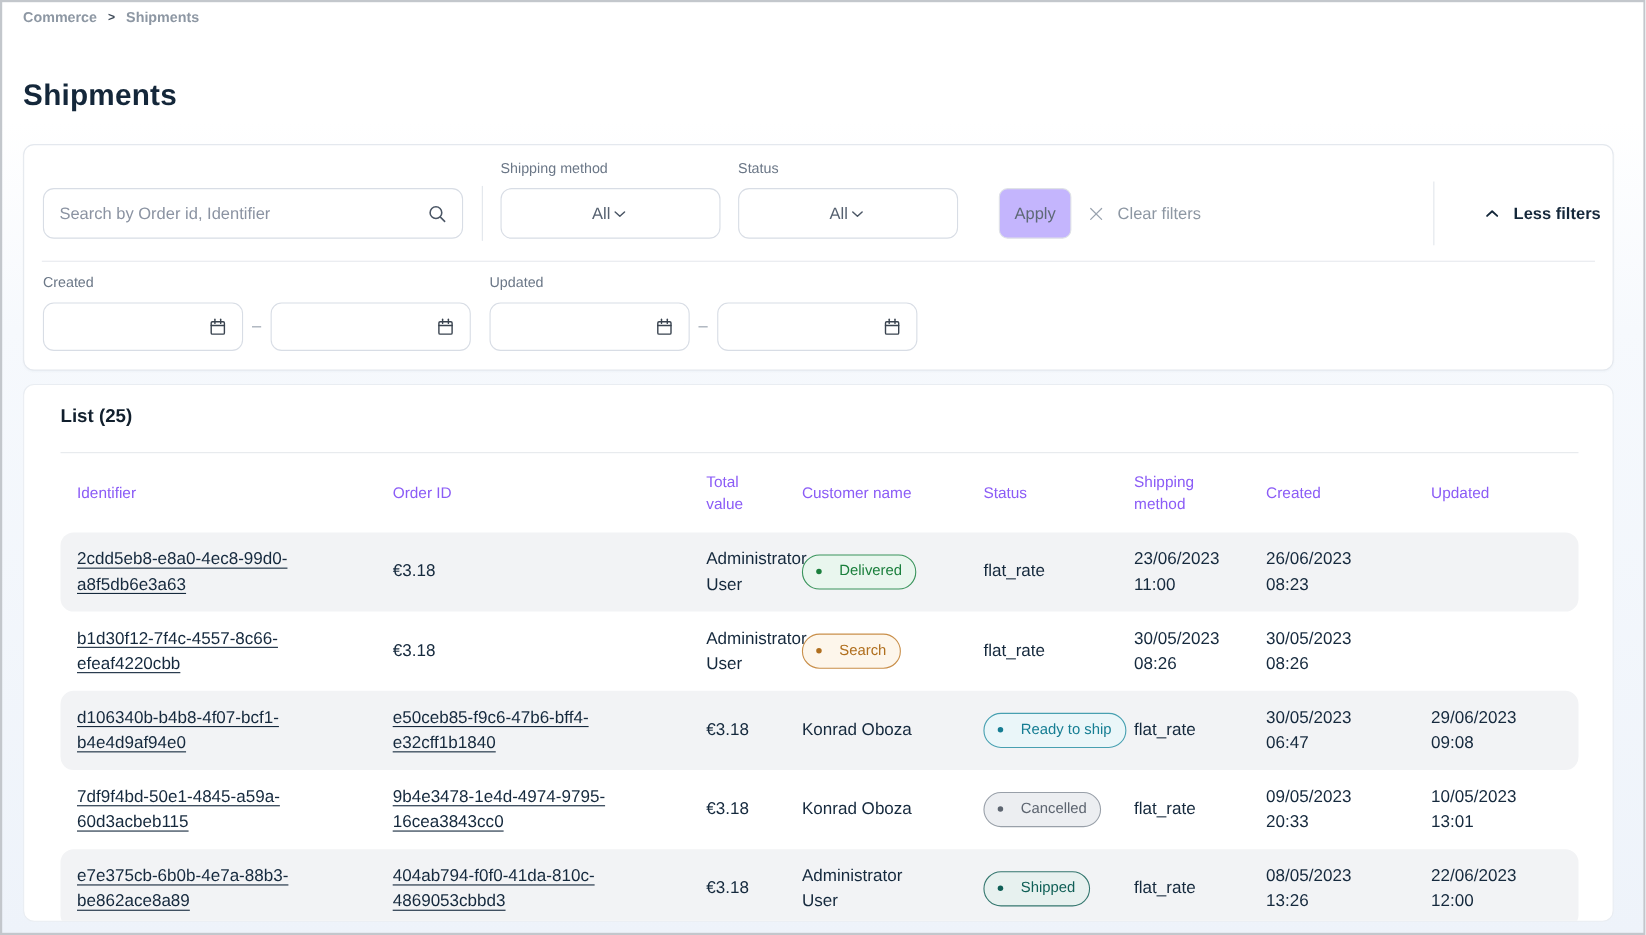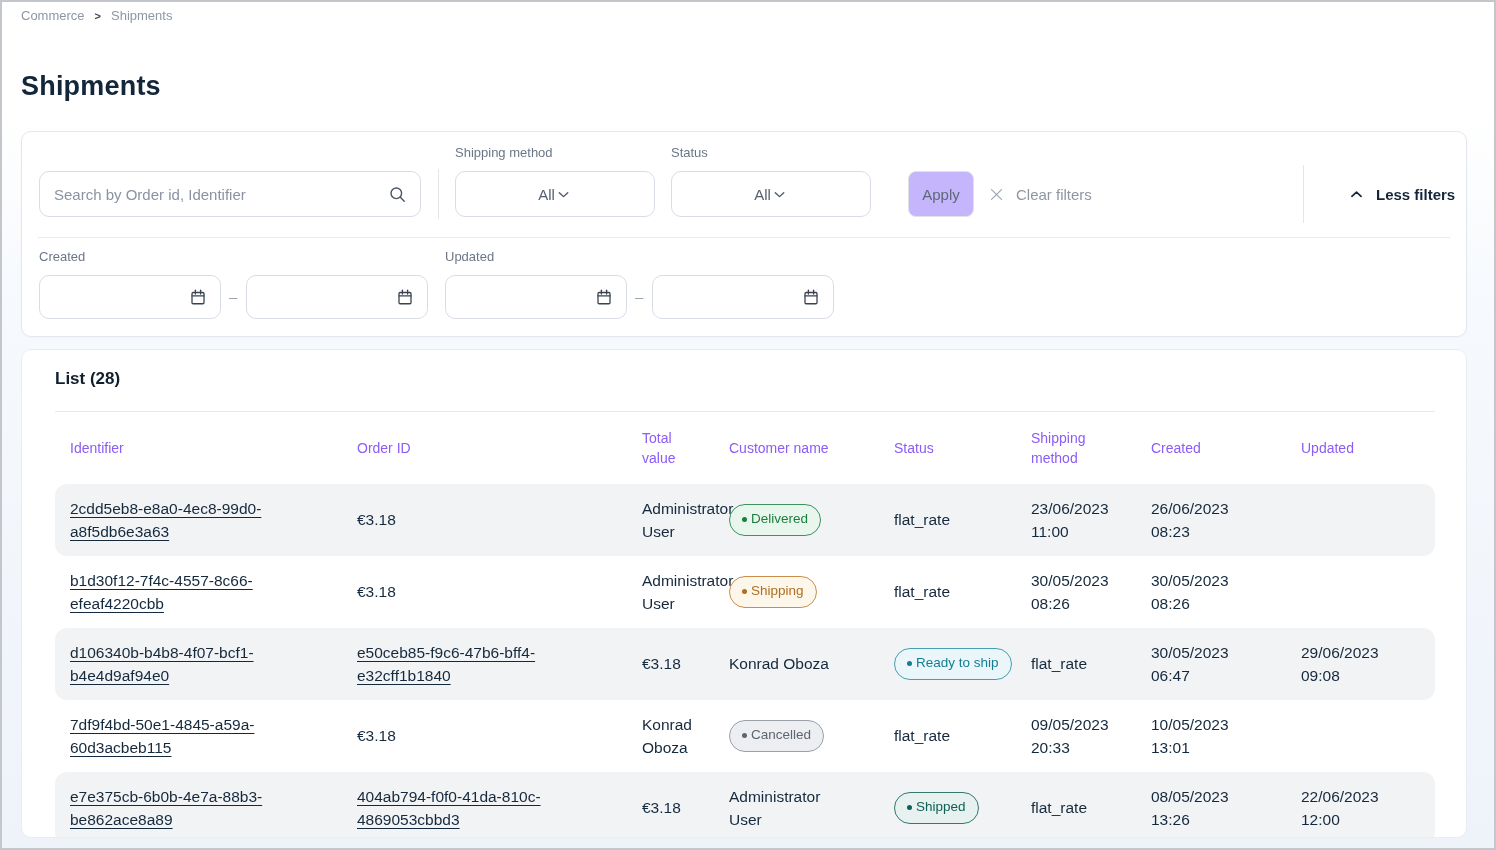--- a/index.html
+++ b/index.html
@@ -16,7 +16,7 @@
   .breadcrumb { position:absolute; left:21px; top:8px; display:flex; align-items:center; gap:10px;
     font-size:13px; color:#8d97a3; }
   .breadcrumb .sep { color:#3c4856; font-size:11px; font-weight:bold; }
-  .breadcrumb .crumb { cursor:default; }
+  .breadcrumb .crumb { cursor:default;font-weight:bold; }
 
   
   .page-title { position:absolute; left:21px; top:71px; font-size:27px; font-weight:700;

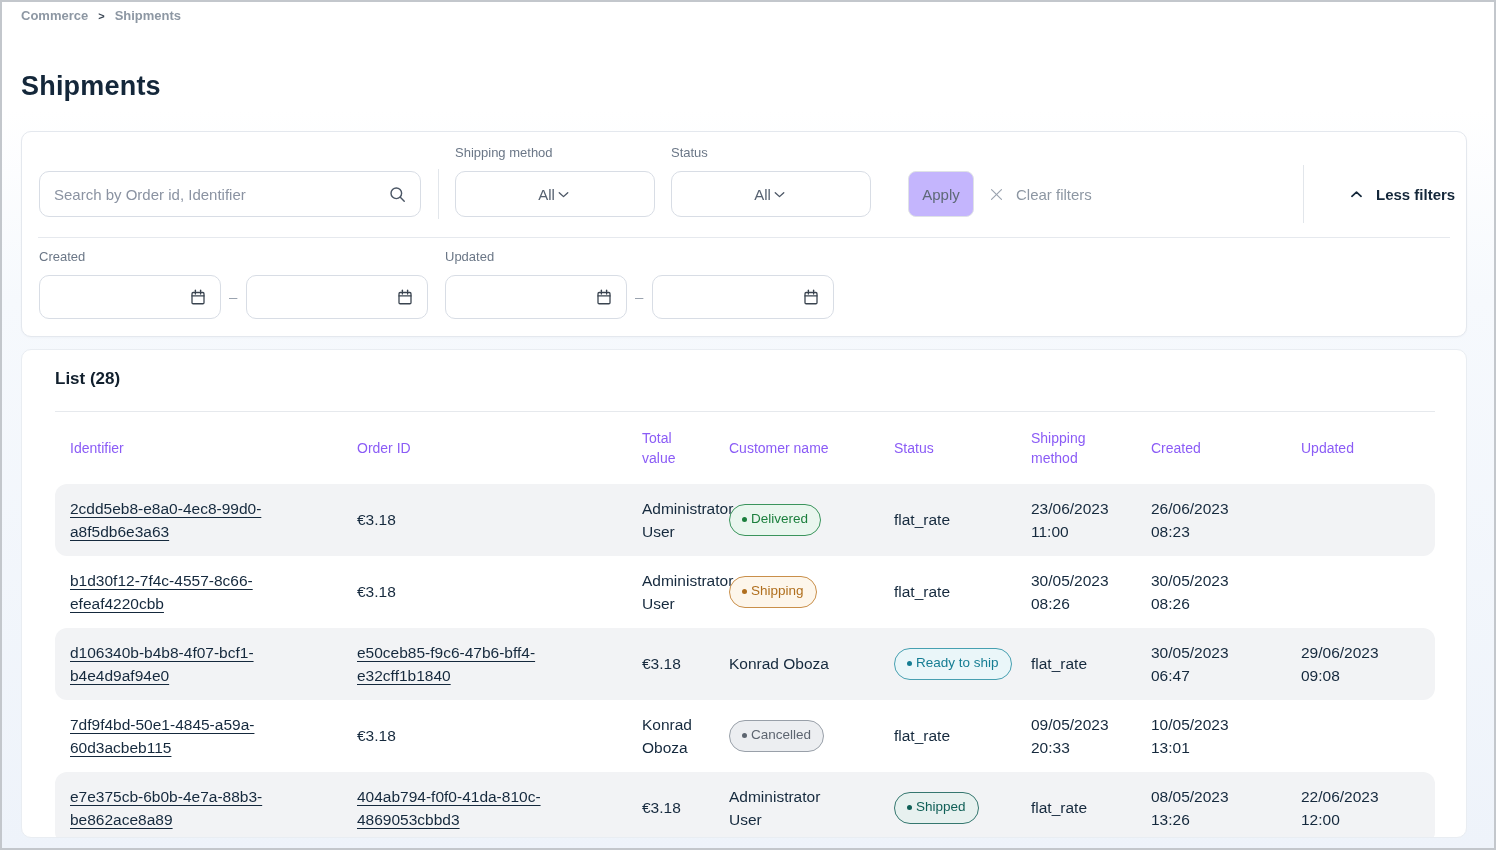--- a/index.html
+++ b/index.html
@@ -197,7 +197,7 @@
 </section>
 
 <section class="list-card">
-  <h2 class="list-title">List (28)</h2>
+  <h2 class="list-title">List (25)</h2>
   <div class="list-divider"></div>
 
   <div class="grid-row thead">

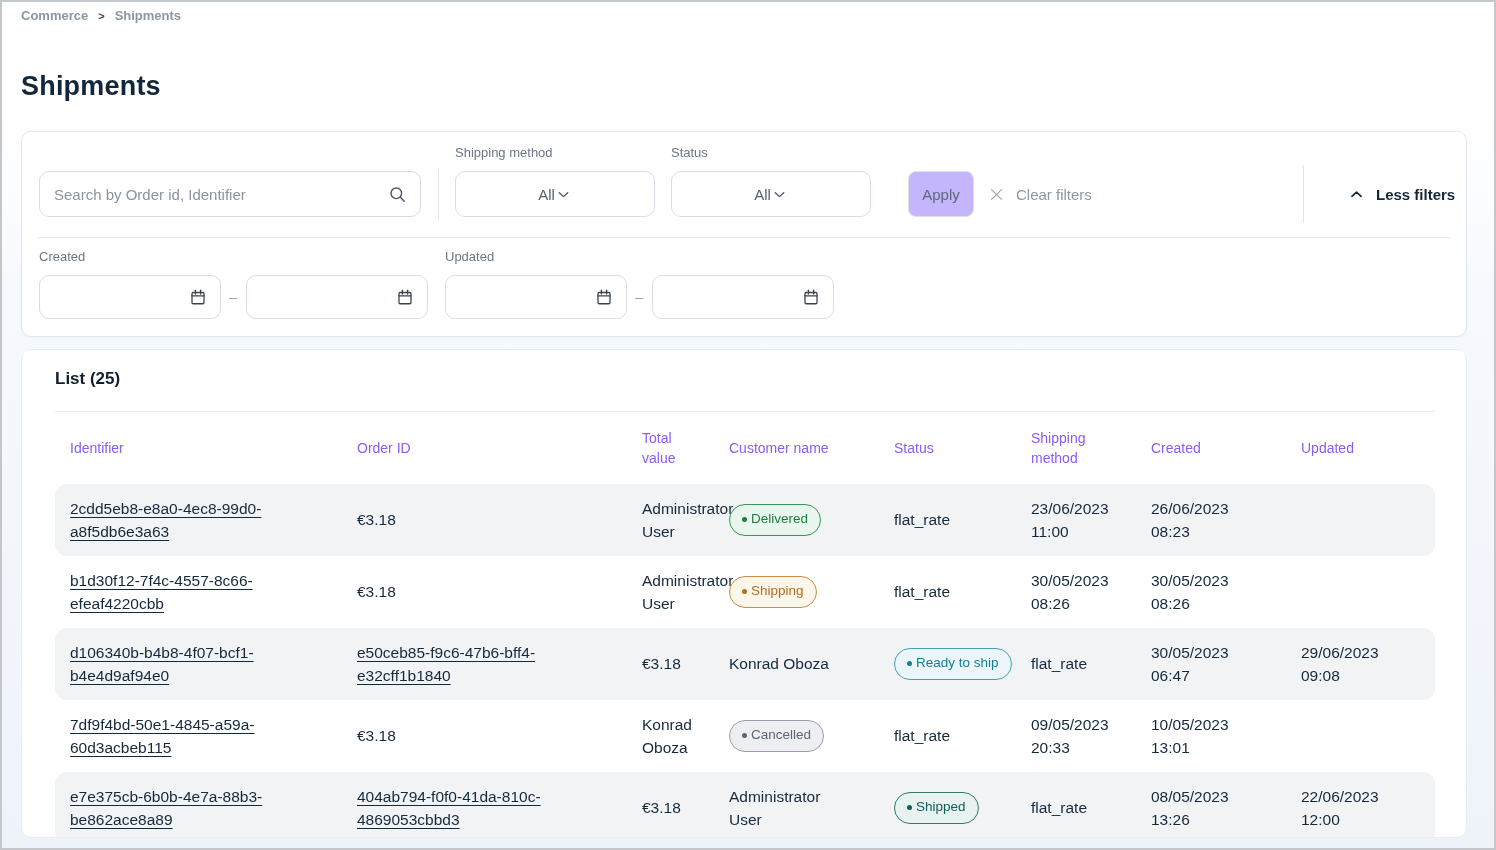--- a/index.html
+++ b/index.html
@@ -69,7 +69,7 @@
     display:inline-block; max-width:228px; overflow-wrap:break-word; }
   .cell.customer { max-width:125px; }
   .cell.datecell { max-width:96px; }
-  .badge { display:inline-flex; align-items:center; gap:4px; padding:4px 12px 5px;
+  .badge { display:inline-flex; align-items:center; gap:16px; padding:4px 12px 5px;
     border-radius:999px; border:1px solid; font-size:13.5px; white-space:nowrap; }
   .badge .dot { width:5px; height:5px; border-radius:50%; background:currentColor; }
 </style>

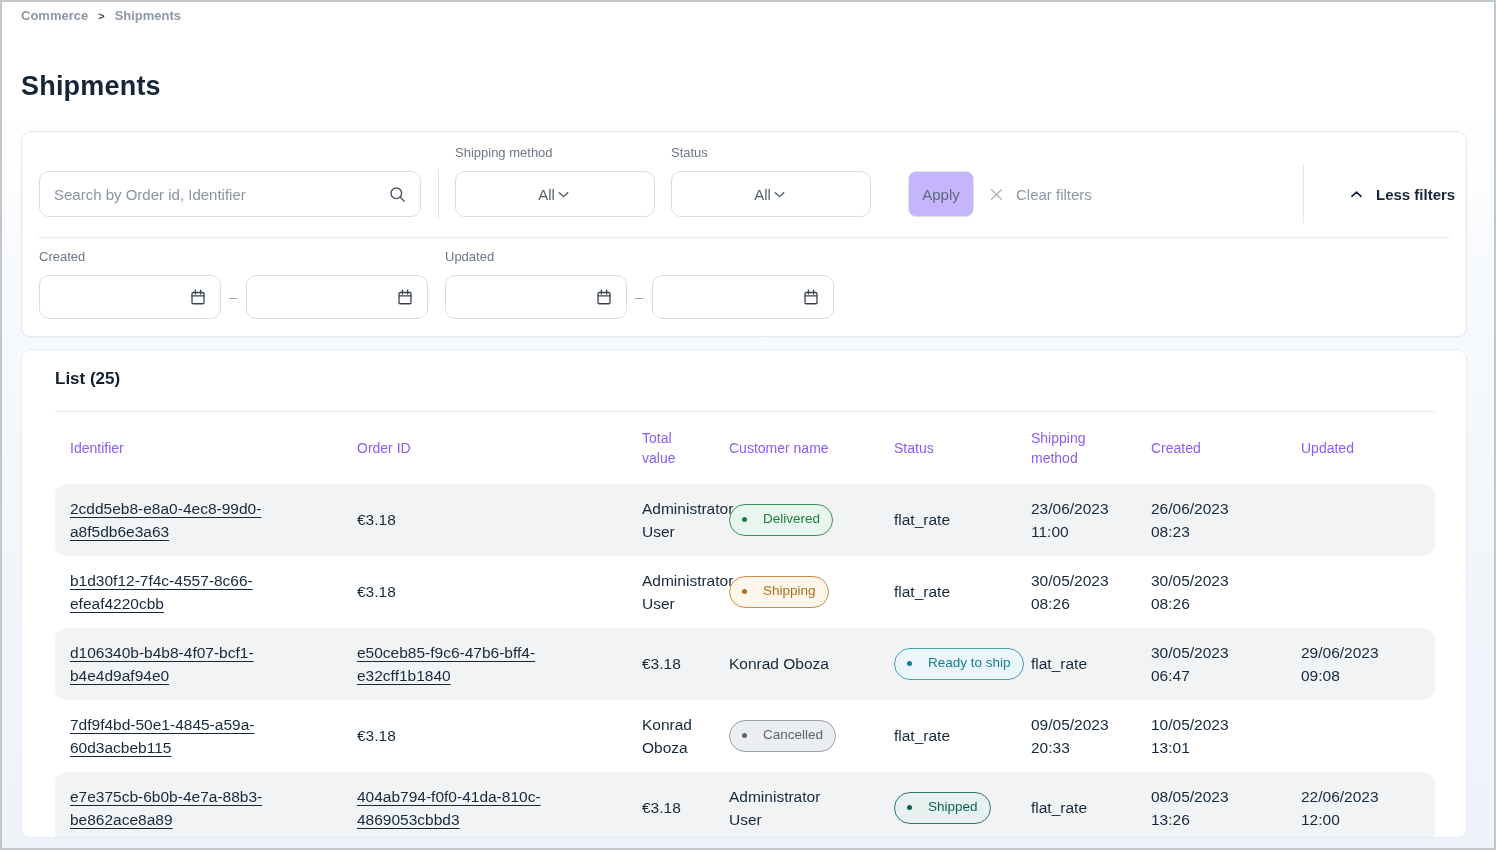--- a/index.html
+++ b/index.html
@@ -234,7 +234,7 @@
       <span class="cell">
         <span class="badge" style="color: rgb(176, 111, 30); border-color: rgb(201, 143, 74); background: rgb(253, 246, 235);">
             <span class="dot"></span>
-            <span>Shipping</span>
+            <span>Search</span>
           </span>
       </span>
       <span class="cell">flat_rate</span>

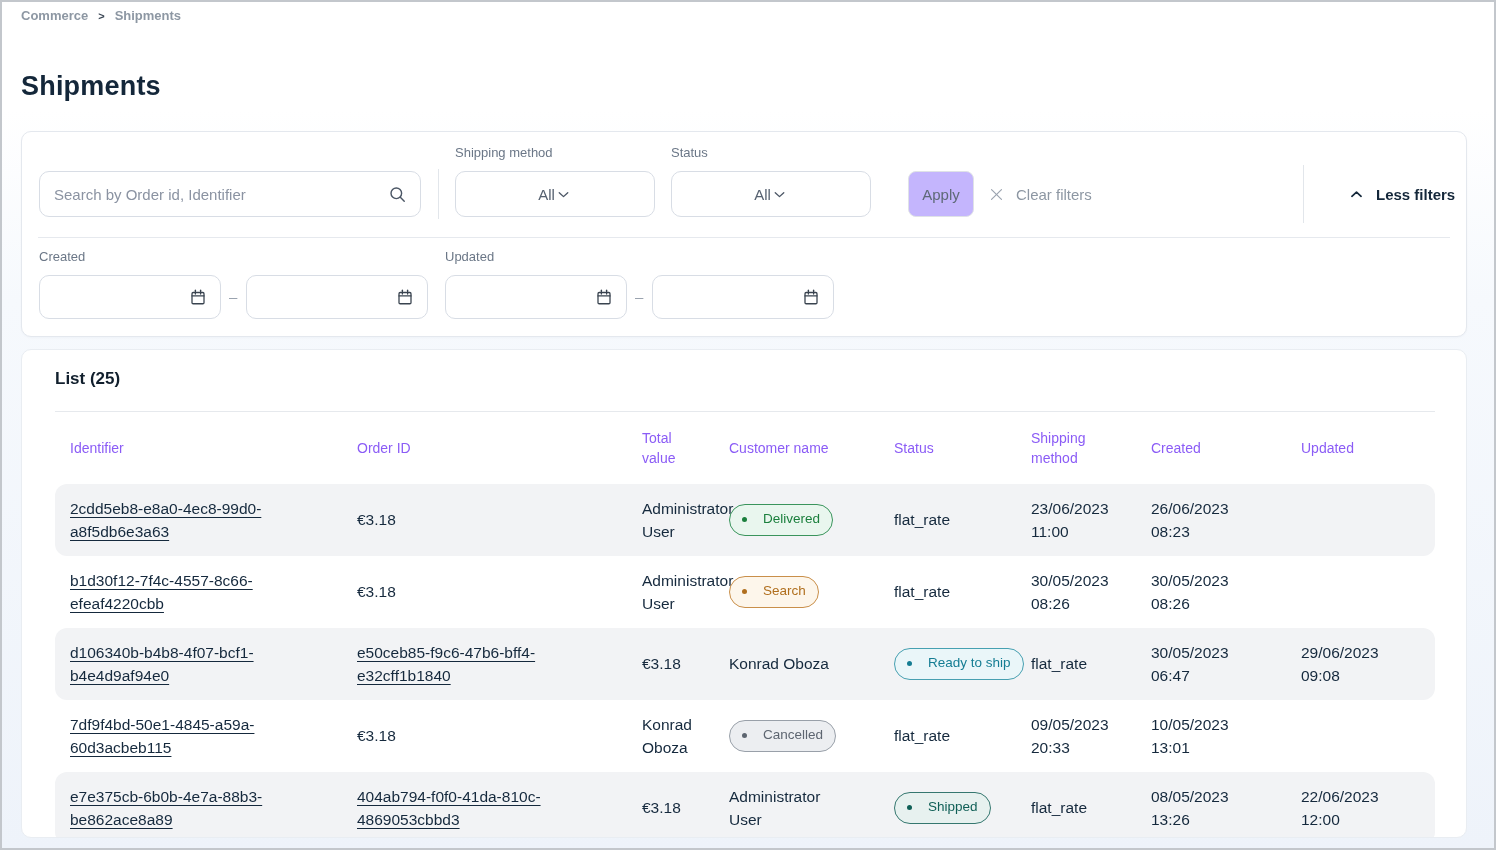--- a/index.html
+++ b/index.html
@@ -260,6 +260,7 @@
 
     <div class="grid-row trow">
       <span class="cell"><a href="#">7df9f4bd-50e1-4845-a59a-60d3acbeb115</a></span>
+      <span class="cell"><a href="#">9b4e3478-1e4d-4974-9795-16cea3843cc0</a></span>
       <span class="cell">€3.18</span>
       <span class="cell customer">Konrad Oboza</span>
       <span class="cell">

